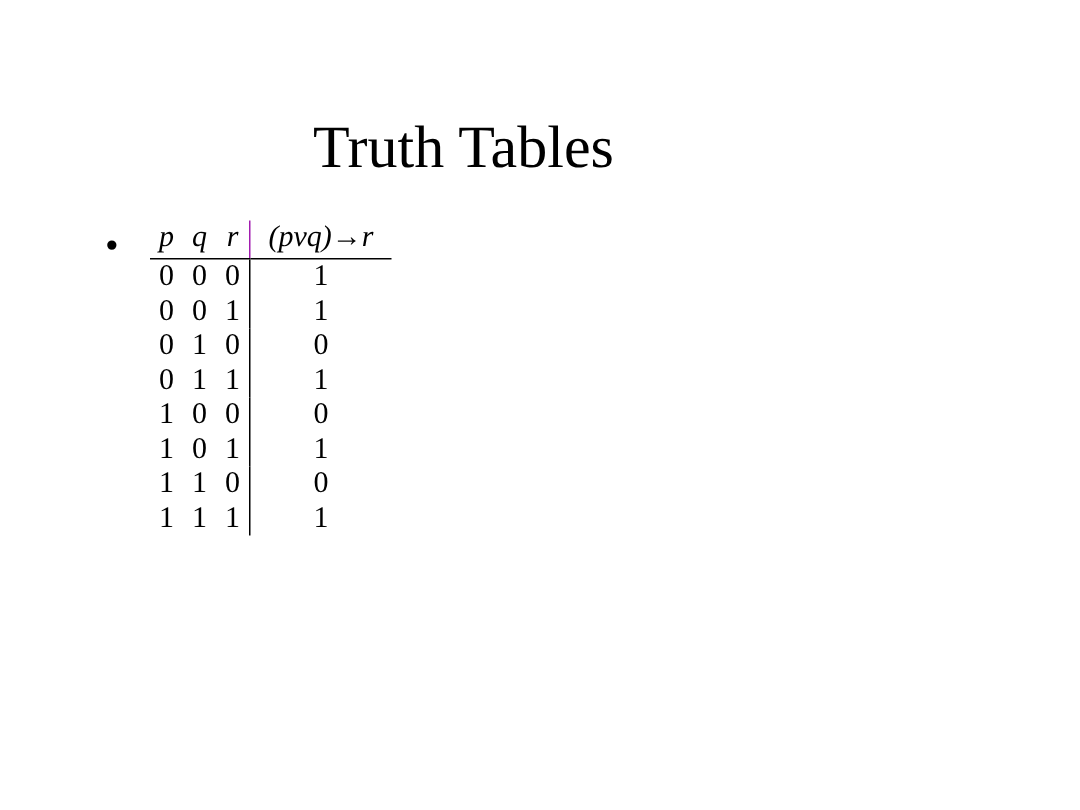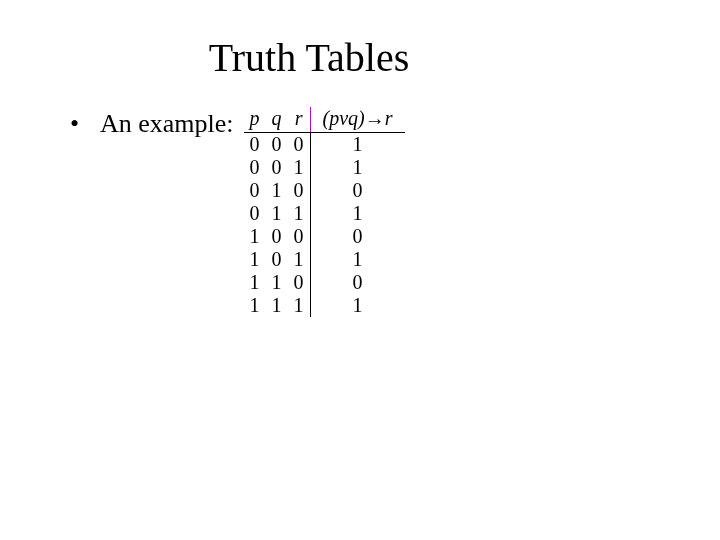--- a/index.html
+++ b/index.html
@@ -16,7 +16,7 @@
     height: 540px;
     position: relative;
     box-sizing: border-box;
-    padding: 34px 60px 40px 60px;
+    padding: 74px 60px 40px 60px;
     border-radius: 12px;
   }
   .title {

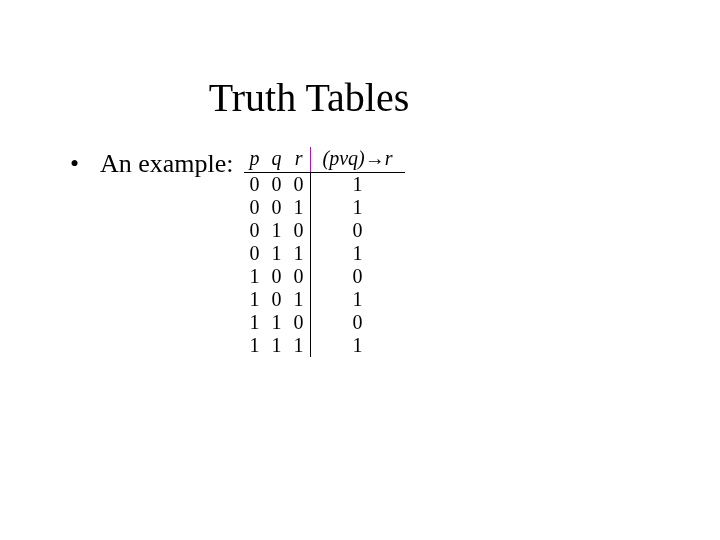--- a/index.html
+++ b/index.html
@@ -89,7 +89,6 @@
     <ul class="bullets">
       <li>
         <div class="example-row">
-          <span class="example-label">An example:</span>
           <table class="truth-table">
             <thead>
               <tr>

